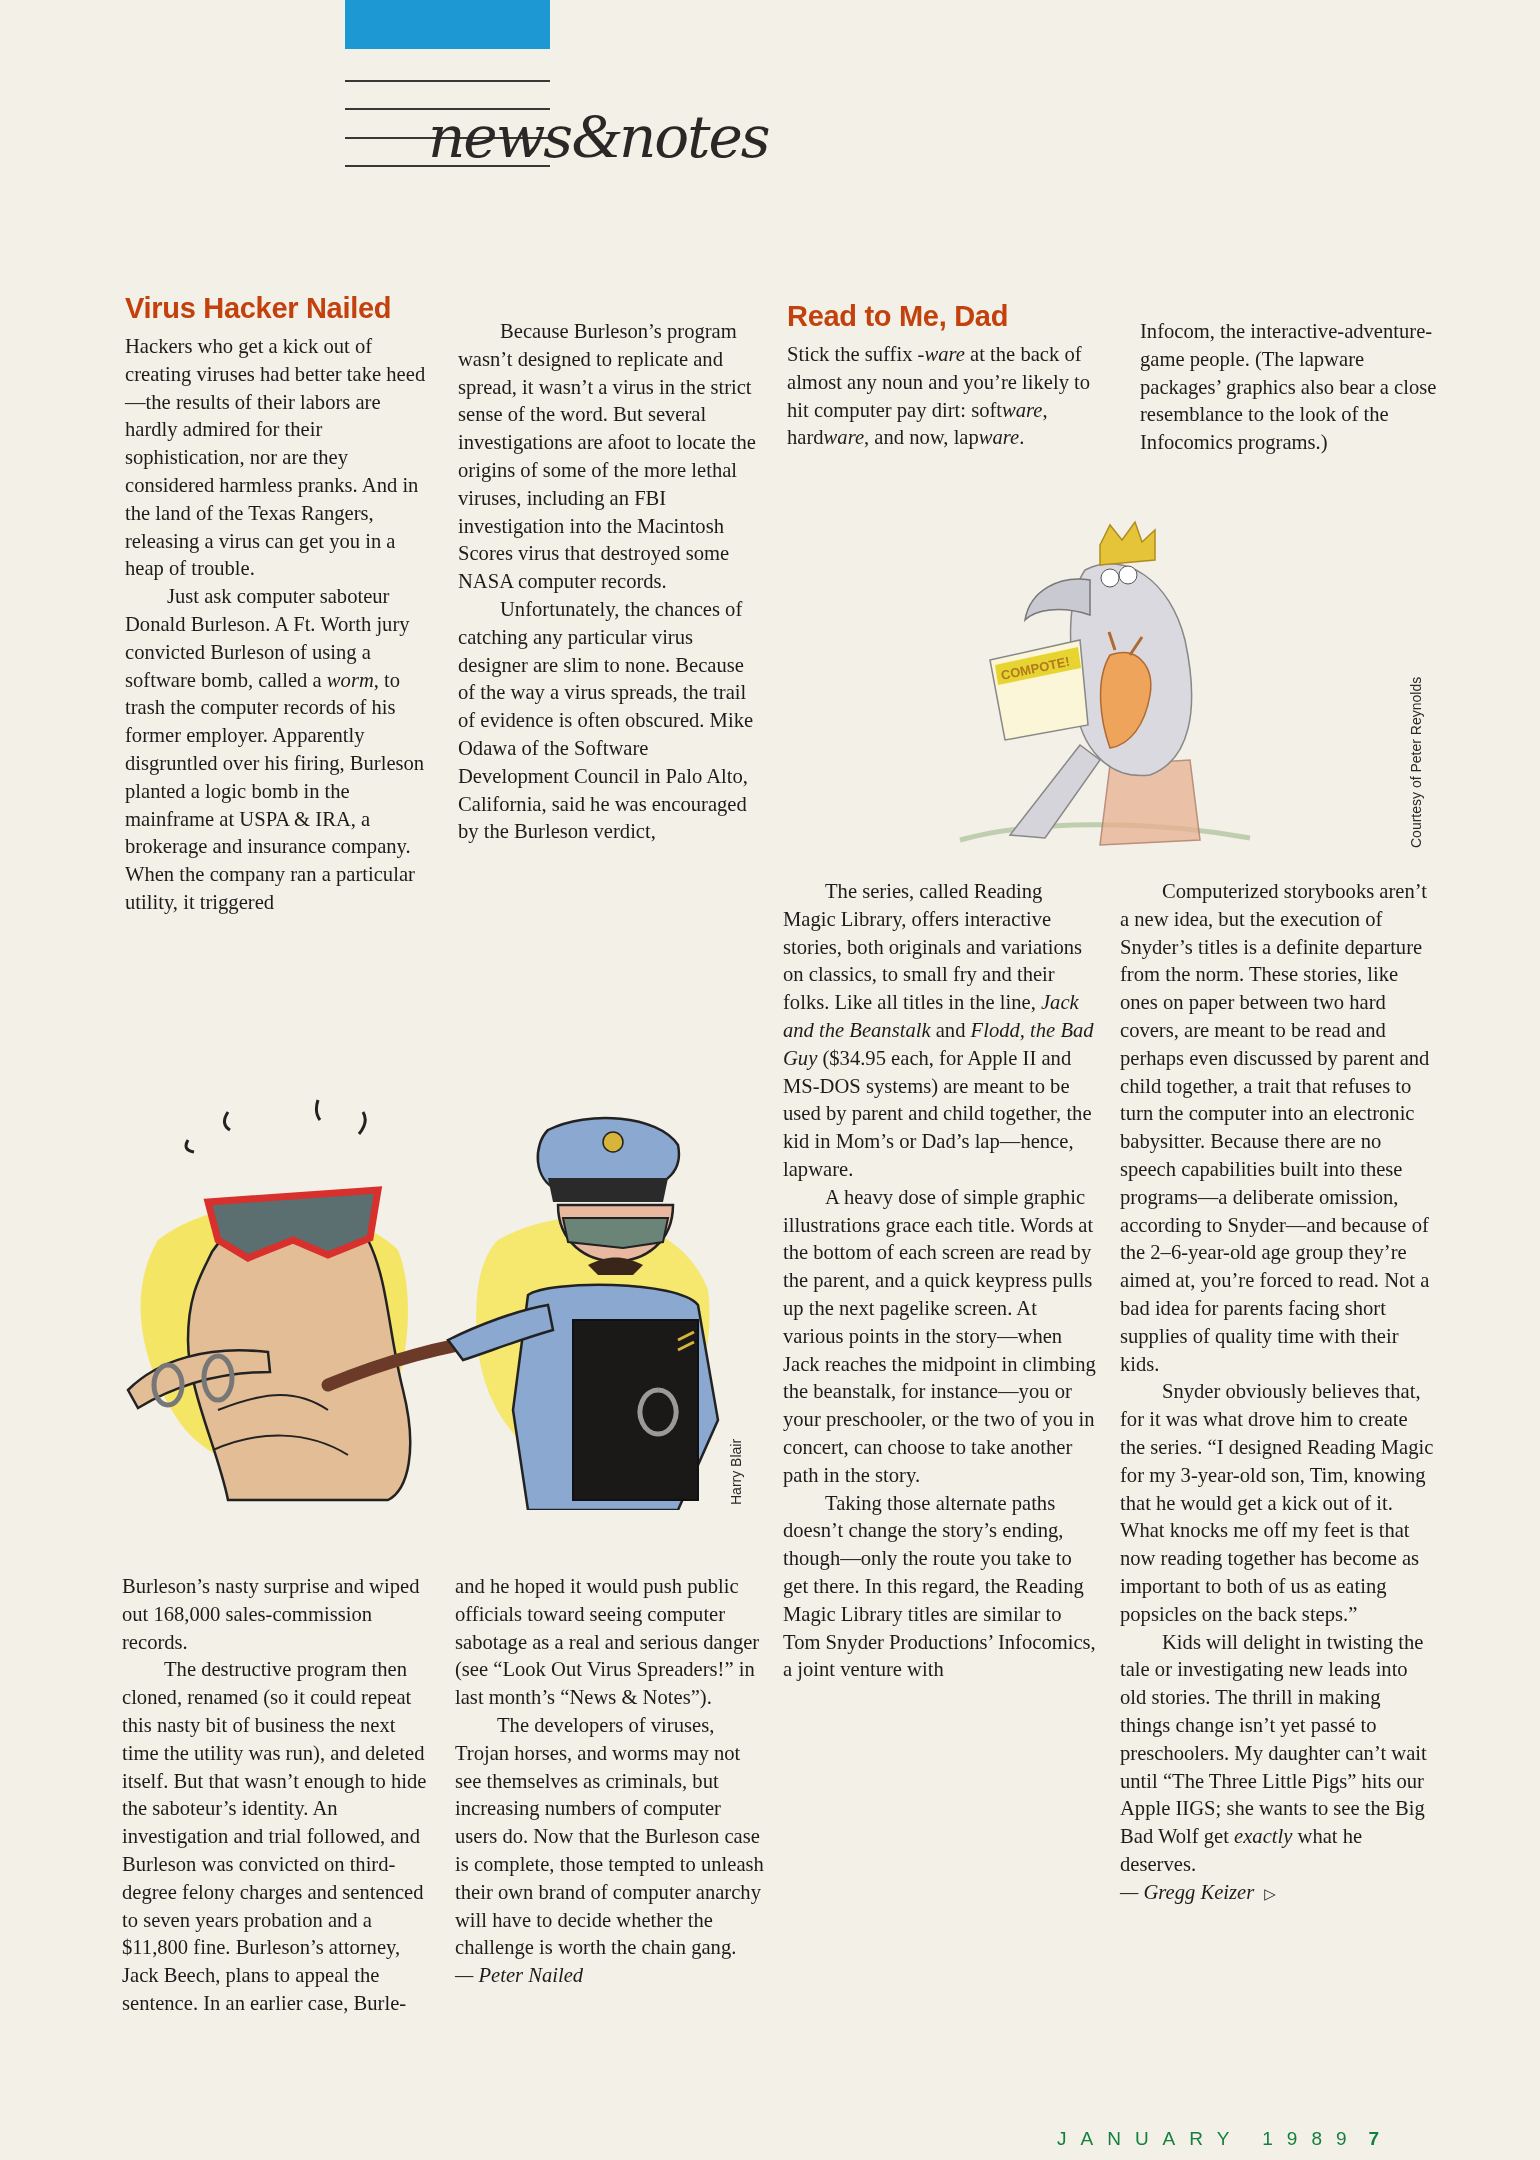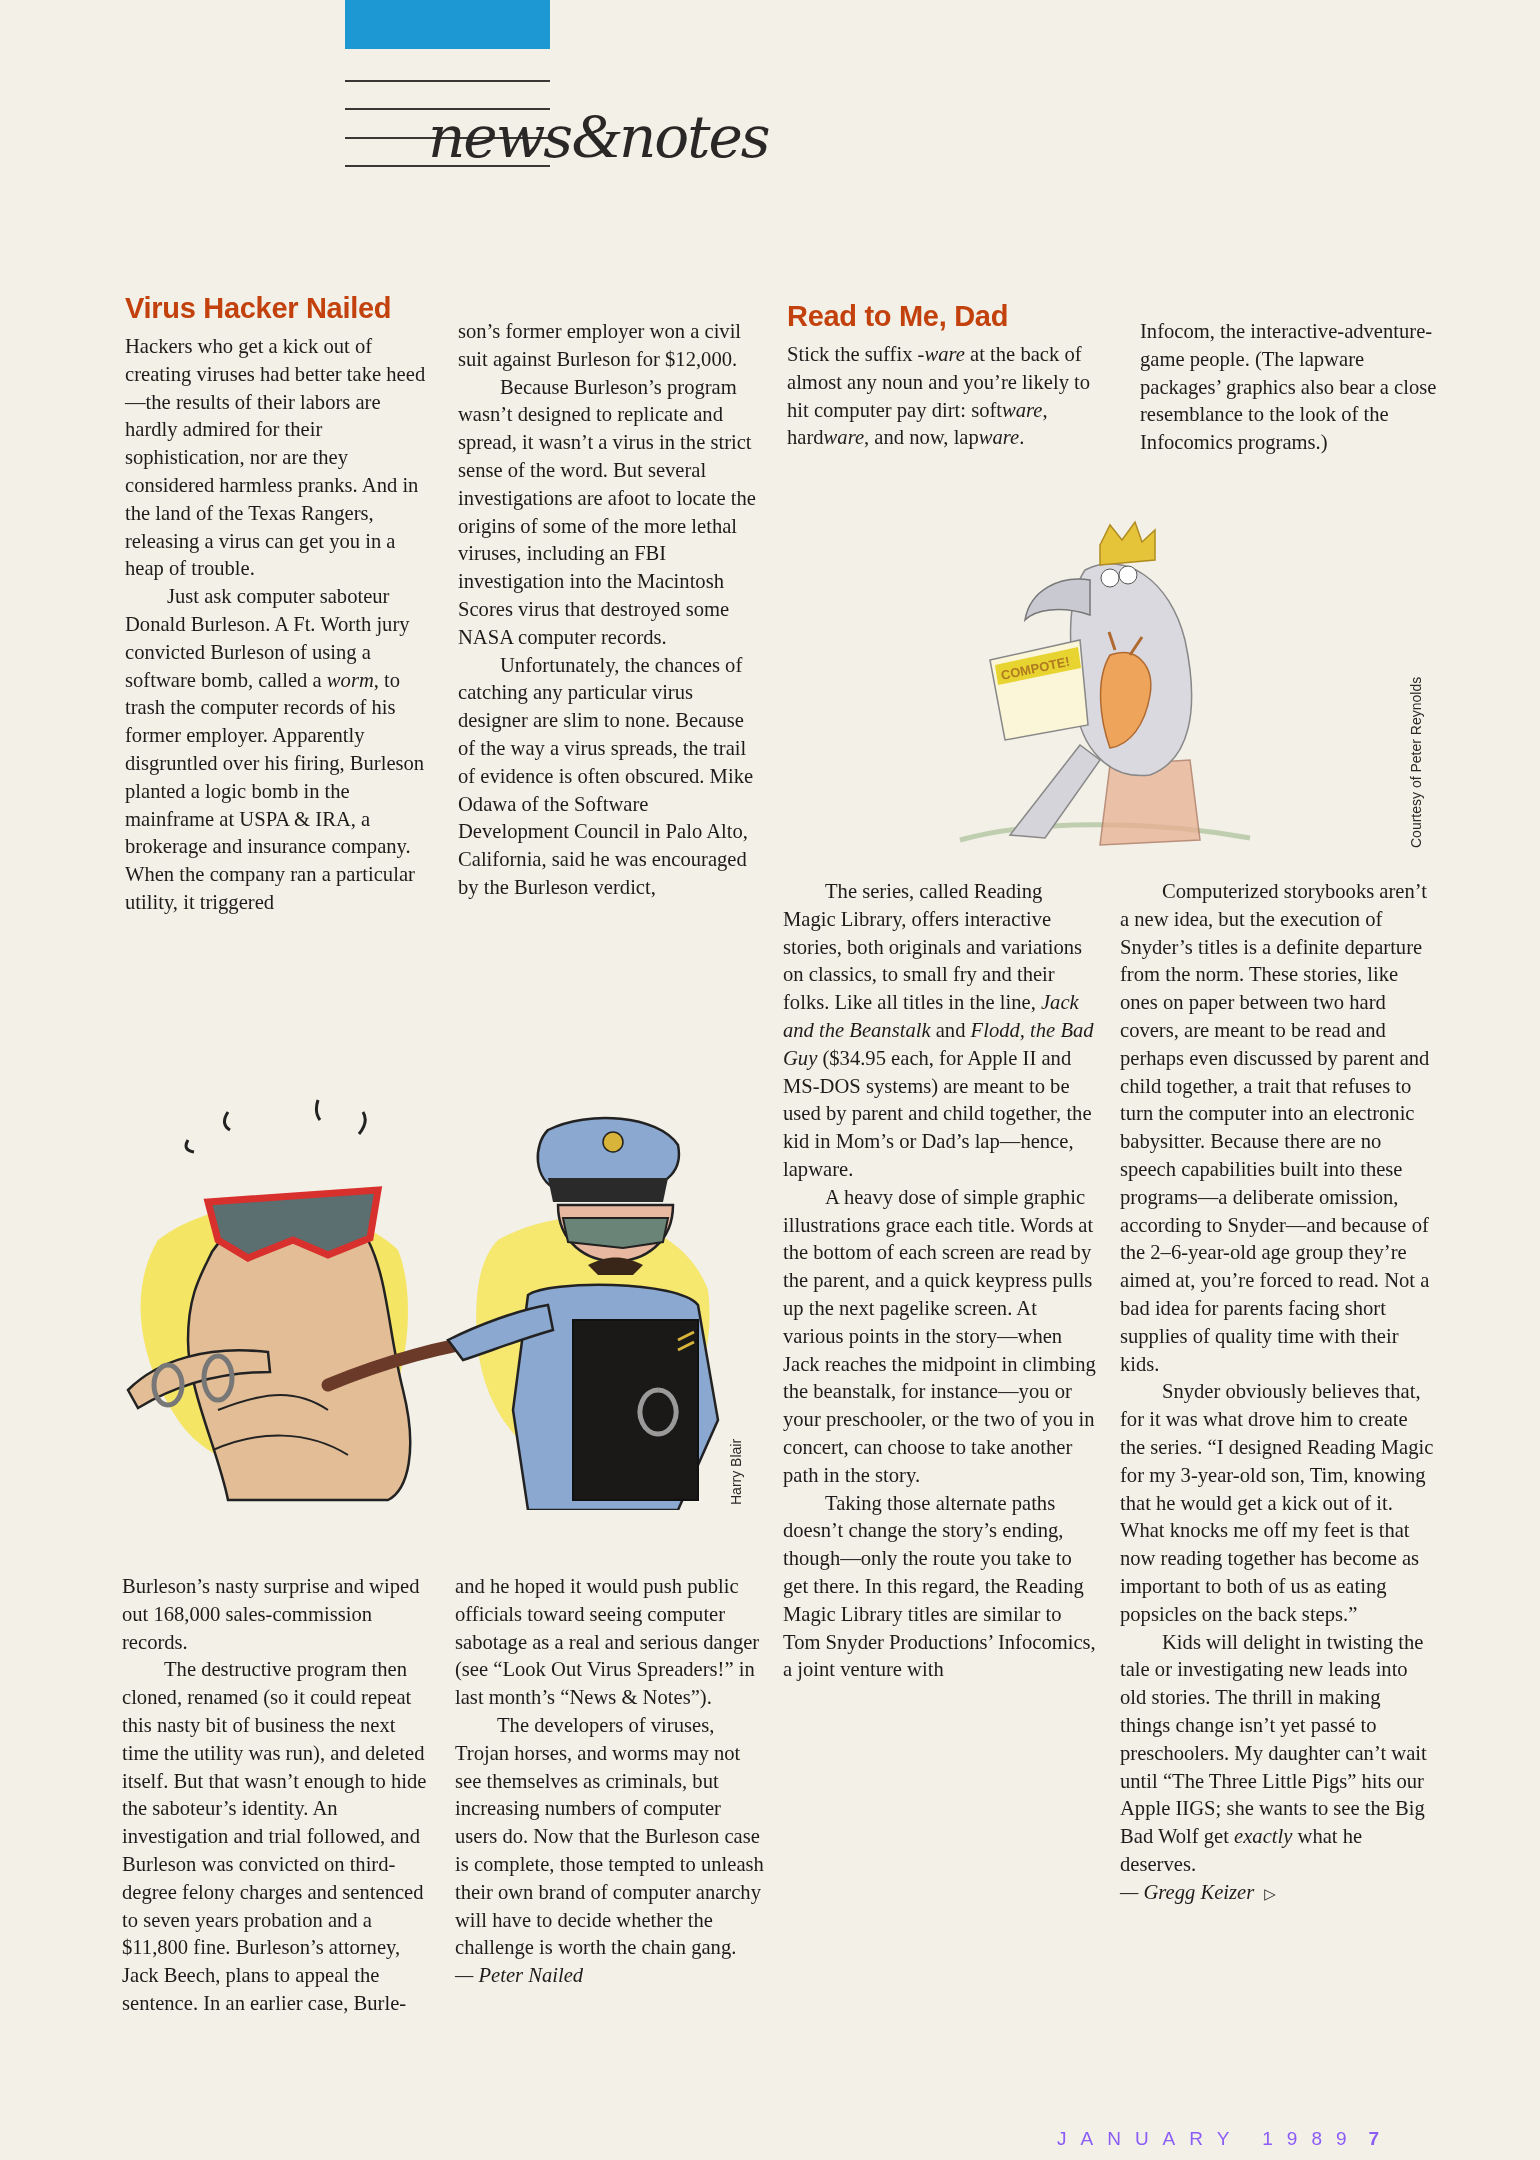--- a/index.html
+++ b/index.html
@@ -59,7 +59,6 @@
 </div>
 
 <div class="col" style="left:458px; top:318px; width:300px;">
-  <p>son’s former employer won a civil suit against Burleson for $12,000.</p>
   <p class="ind">Because Burleson’s program wasn’t designed to replicate and spread, it wasn’t a virus in the strict sense of the word. But several investigations are afoot to locate the origins of some of the more lethal viruses, including an FBI investigation into the Macintosh Scores virus that destroyed some NASA computer records.</p>
   <p class="ind">Unfortunately, the chances of catching any particular virus designer are slim to none. Because of the way a virus spreads, the trail of evidence is often obscured. Mike Odawa of the Software Development Council in Palo Alto, California, said he was encouraged by the Burleson verdict,</p>
 </div>

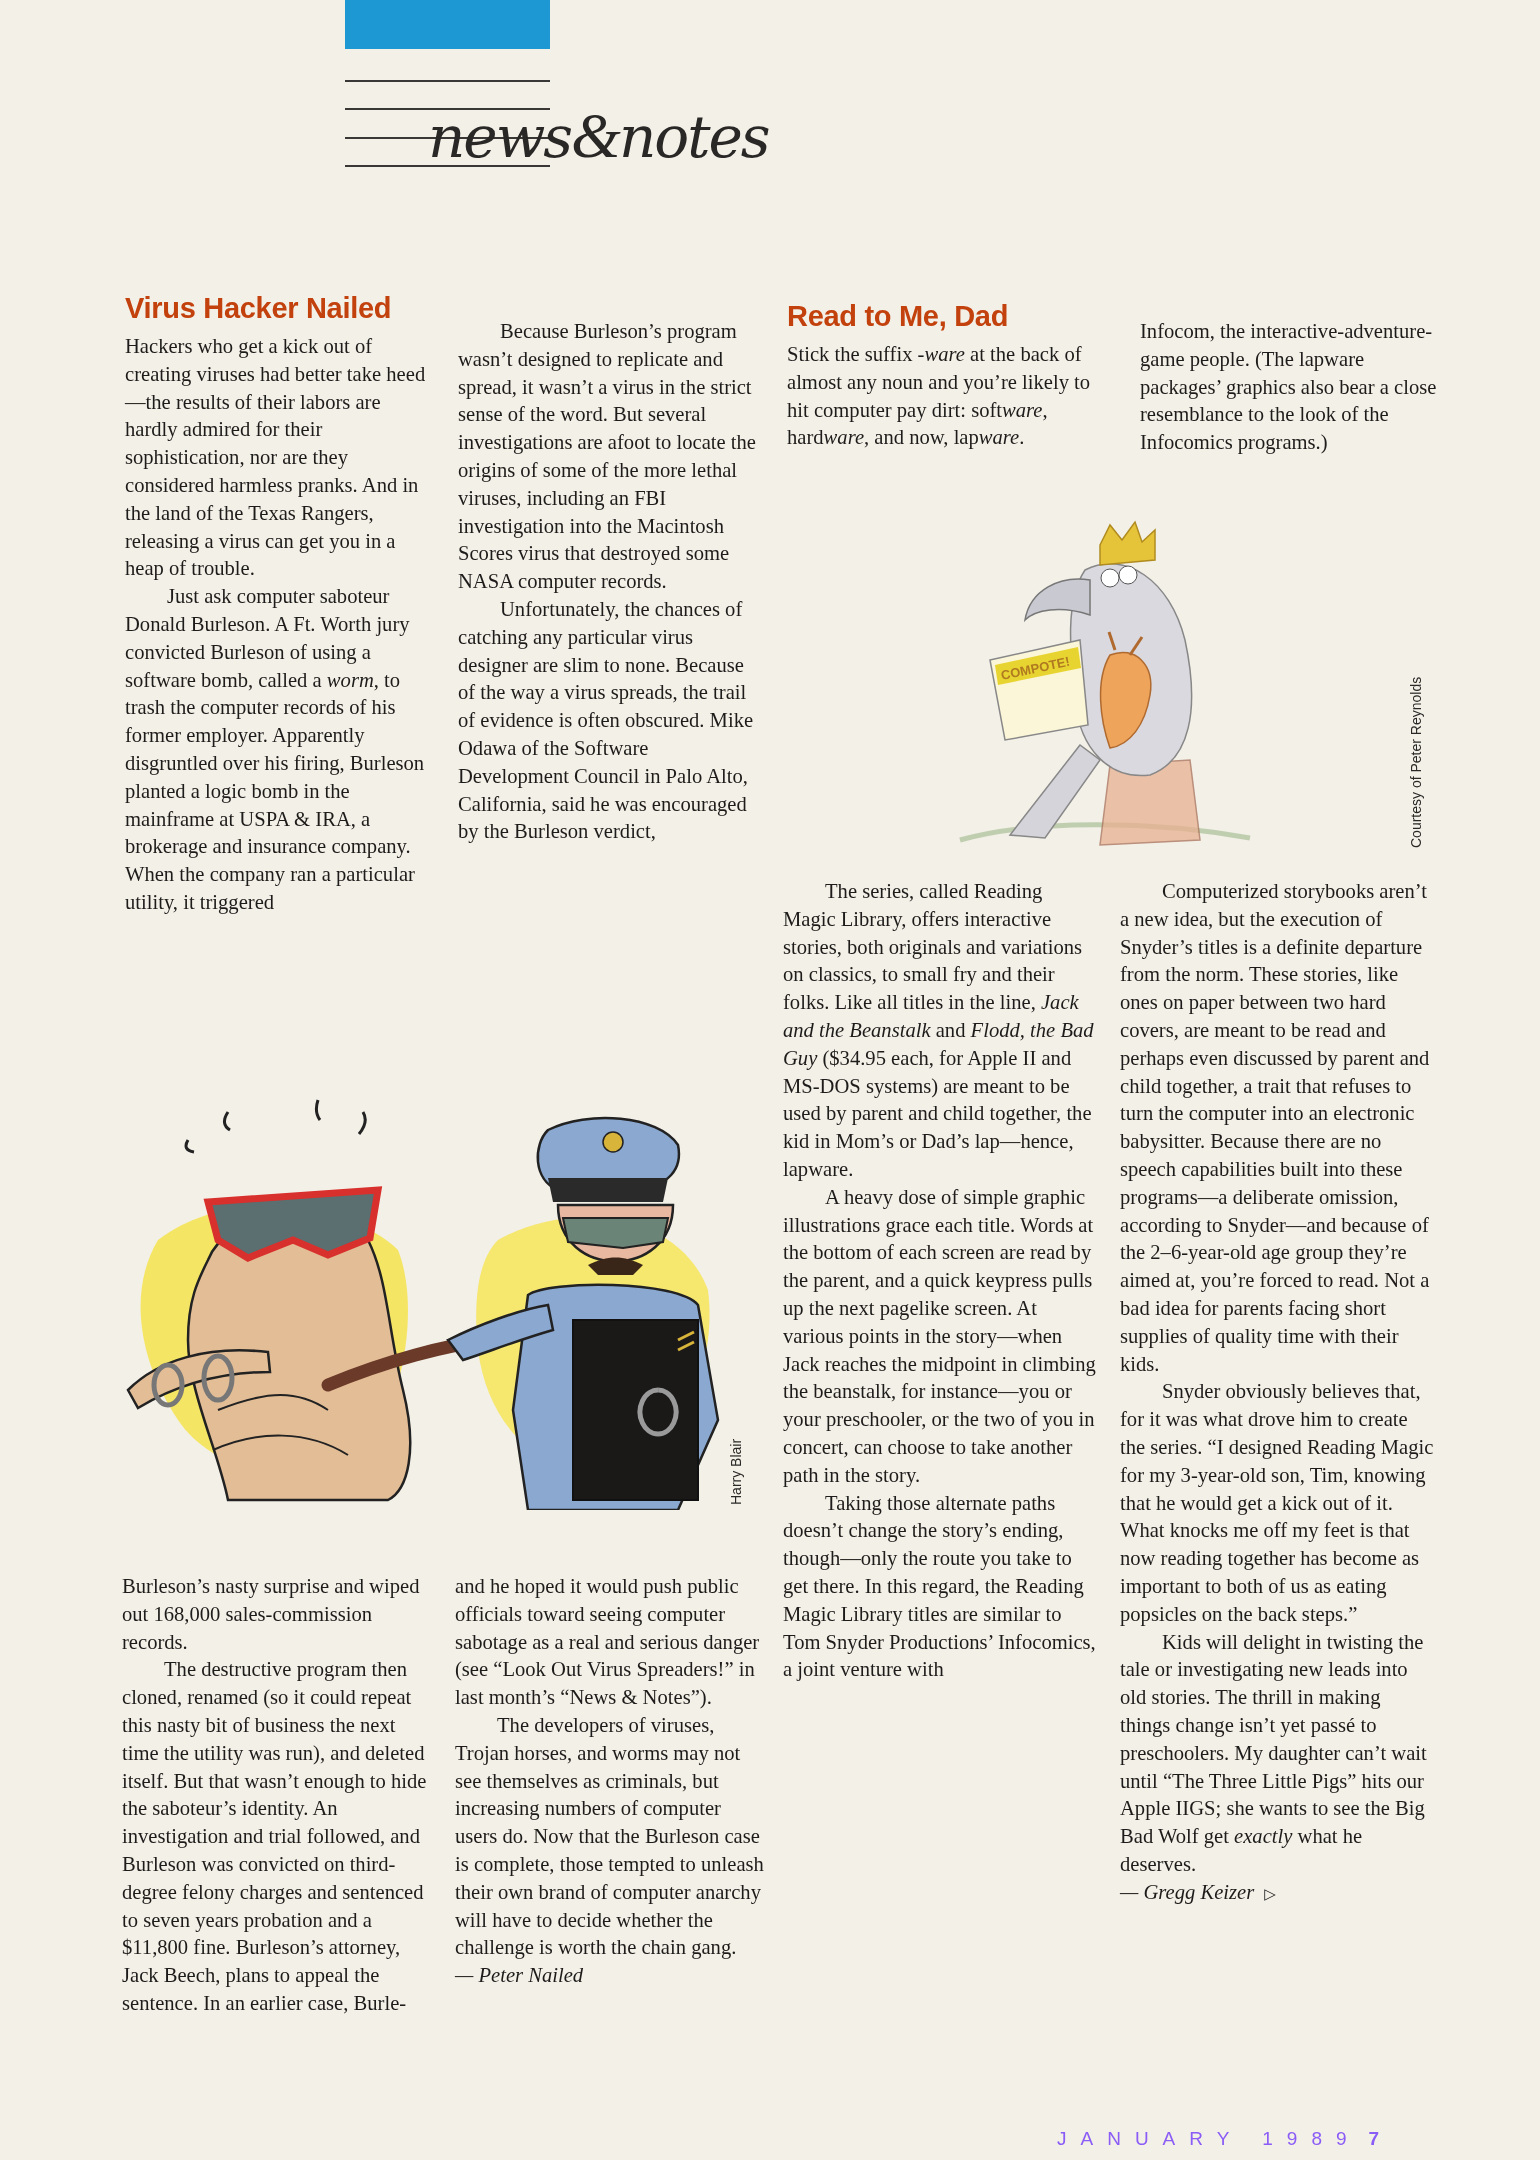--- a/index.html
+++ b/index.html
@@ -36,7 +36,7 @@
     .illus { position: absolute; }
     .footer {
       position: absolute; top: 2128px; left: 1057px;
-      font-family: "Liberation Sans", sans-serif; font-size: 19px; letter-spacing: 14px; color: #8b5cf6;
+      font-family: "Liberation Sans", sans-serif; font-size: 19px; letter-spacing: 14px; color: #15803d;
     }
     .footer .pg { font-weight: bold; letter-spacing: 0; margin-left: 8px; }
   </style>

